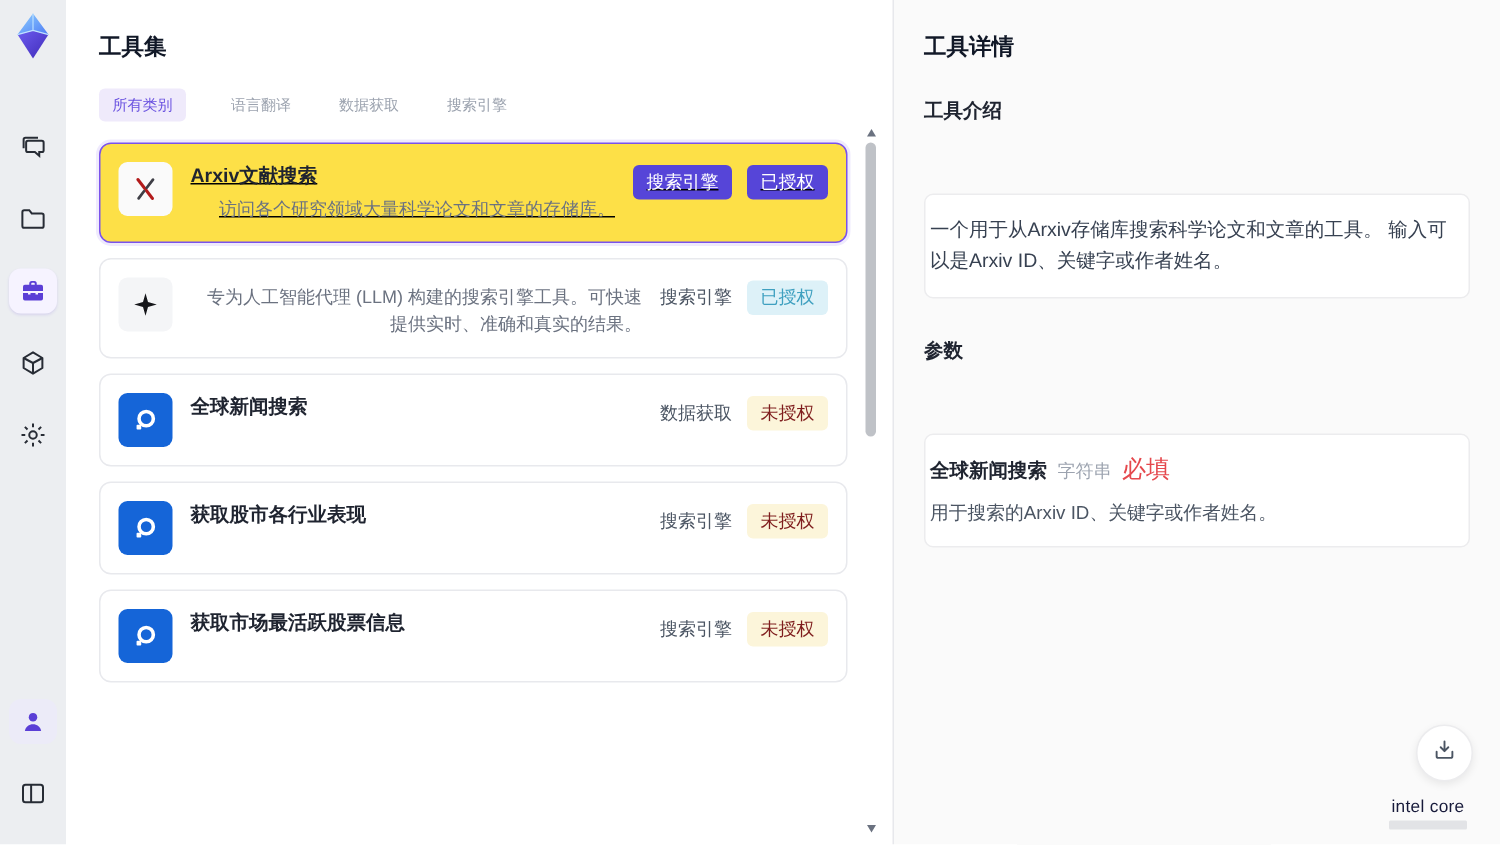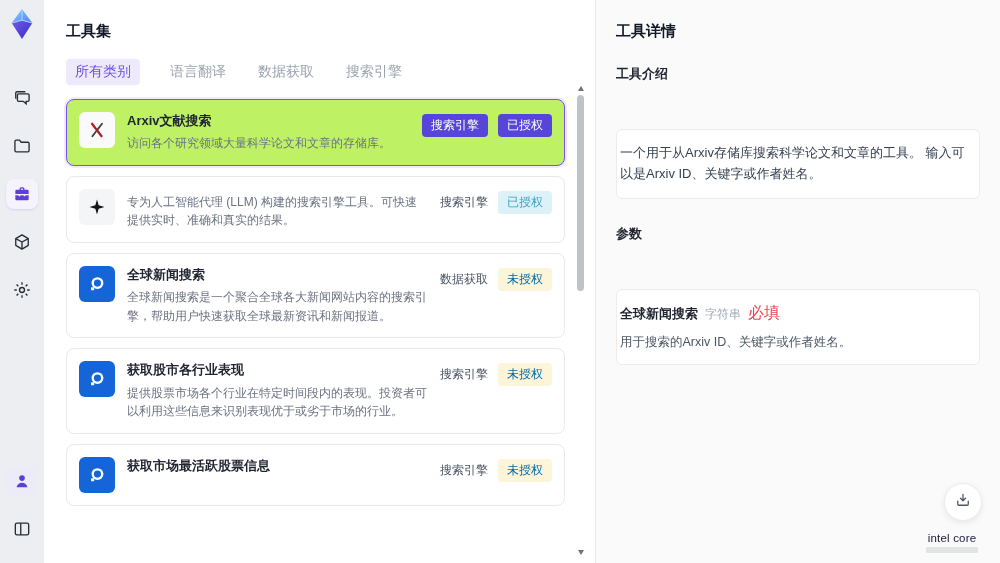--- a/index.html
+++ b/index.html
@@ -23,7 +23,7 @@
     padding:16px 30px 0 22px; position:relative; flex-shrink:0; }
   .panel-title { font-size:15px; font-weight:bold; color:#111827; margin:6px 0 18px; }
   .tabs { display:flex; align-items:center; gap:28px; margin-bottom:14px; }
-  .tab { font-size:14px; color:#9ca3af; cursor:pointer; padding:4px 2px; white-space:nowrap; }
+  .tab { font-size:10px; color:#9ca3af; cursor:pointer; padding:4px 2px; white-space:nowrap; }
   .tab.active { color:#6a52e0; background:#efeafb; padding:4px 9px; border-radius:4px; }
 
   .tool-list { }

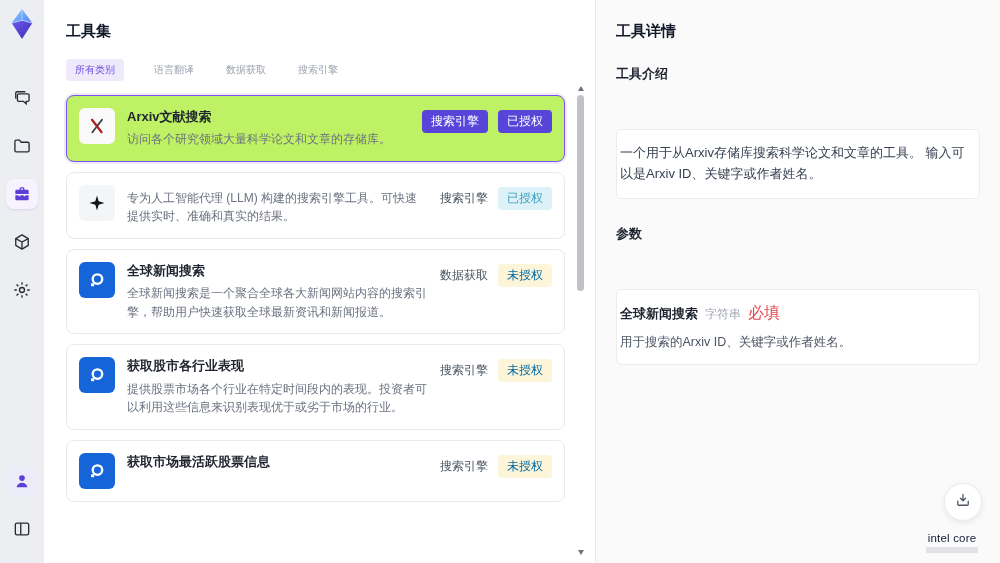--- a/index.html
+++ b/index.html
@@ -29,8 +29,8 @@
   .tool-list { }
   .tool-card { display:flex; gap:12px; border:1px solid #e8e9ed; border-radius:8px;
     padding:12px; margin-bottom:10px; background:#fff; cursor:pointer; }
-  .tool-card.selected { border:1.5px solid #7a52ec; background:#bef264;
-    box-shadow:0 0 0 2px rgba(122,82,236,.12); }
+  .tool-card.selected { border:1.5px solid #7a52ec; background:#fde047;
+    box-shadow:0 0 0 2px rgba(122,82,236,.12);text-decoration:underline; }
   .tool-icon { width:36px; height:36px; border-radius:6px; background:#f4f5f7;
     display:flex; align-items:center; justify-content:center; flex-shrink:0; overflow:hidden; }
   .tool-icon.news-icon, .tool-icon.stock-icon { background:#1565d8; }

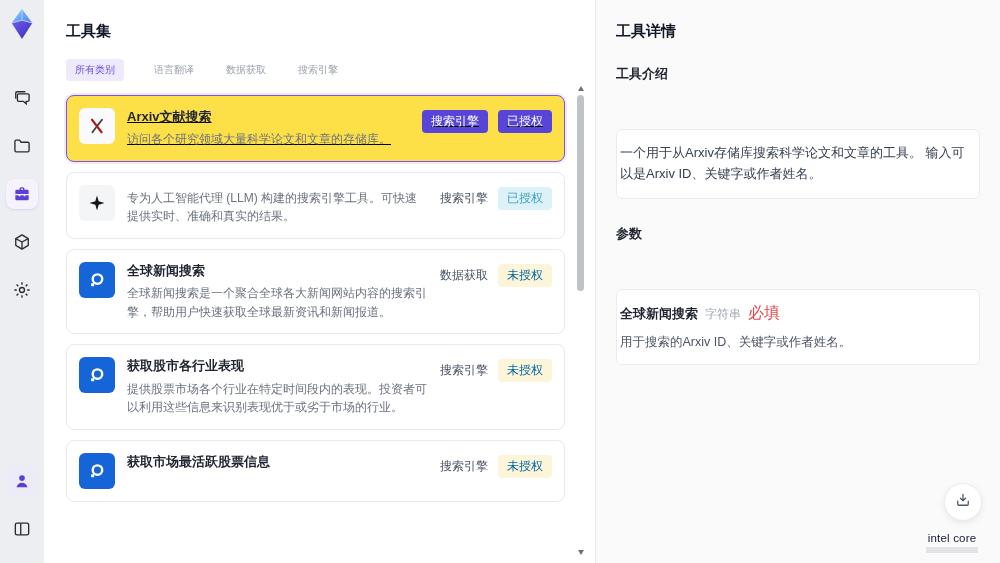--- a/index.html
+++ b/index.html
@@ -37,7 +37,7 @@
   .tool-icon.arxiv-icon { background:#fafafa; }
   .tool-main { flex:1; min-width:0; }
   .tool-name { font-size:13px; font-weight:bold; color:#1f2430; line-height:1.4; }
-  .tool-desc { font-size:12px; color:#6b7280; line-height:1.55; margin-top:4px; }
+  .tool-desc { font-size:12px; color:#6b7280; line-height:1.55; margin-top:4px;text-align:right; }
   .tool-side { display:flex; align-items:flex-start; gap:10px; padding-top:2px; flex-shrink:0; }
   .chip { font-size:12px; padding:3px 9px; border-radius:4px; white-space:nowrap; }
   .chip-solid { background:#5645d8; color:#fff; }

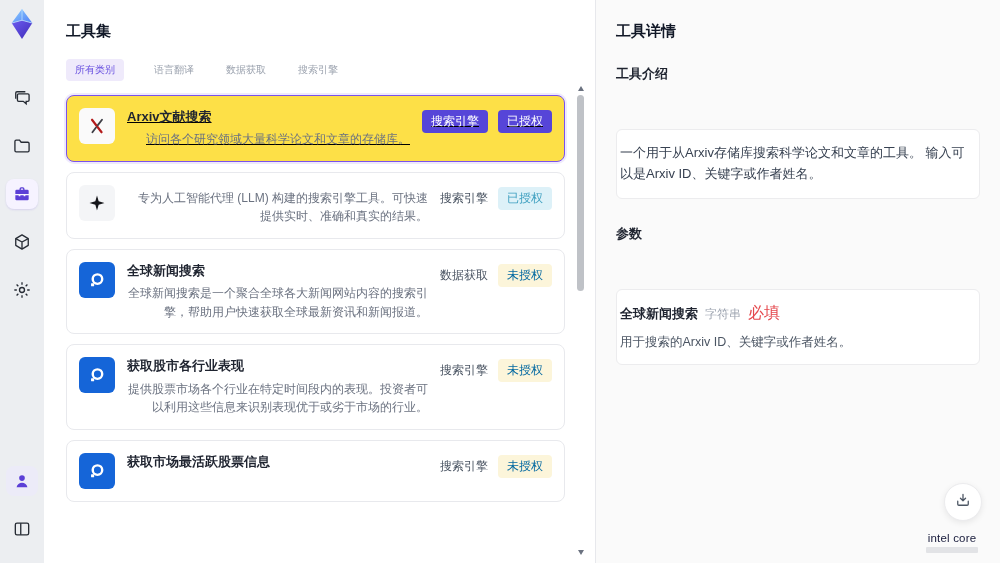--- a/index.html
+++ b/index.html
@@ -42,7 +42,7 @@
   .chip { font-size:12px; padding:3px 9px; border-radius:4px; white-space:nowrap; }
   .chip-solid { background:#5645d8; color:#fff; }
   .chip-auth { background:#ddf1f8; color:#3fa0c0; }
-  .chip-unauth { background:#fcf5da; color:#0369a1; }
+  .chip-unauth { background:#fcf5da; color:#7f1d1d; }
   .cat-text { font-size:12px; color:#4b5563; padding:3px 0; white-space:nowrap; }
 
   

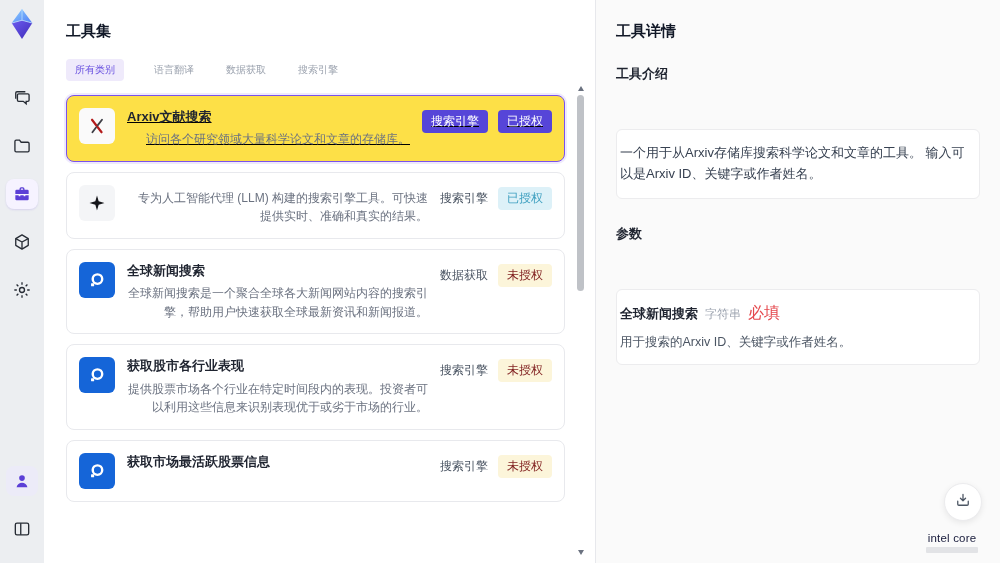--- a/index.html
+++ b/index.html
@@ -209,7 +209,6 @@
           </div>
     <div class="tool-main">
       <div class="tool-name">全球新闻搜索</div>
-      <div class="tool-desc">全球新闻搜索是一个聚合全球各大新闻网站内容的搜索引擎，帮助用户快速获取全球最新资讯和新闻报道。</div>
     </div>
     <div class="tool-side">
       <span class="cat cat-text">数据获取</span>

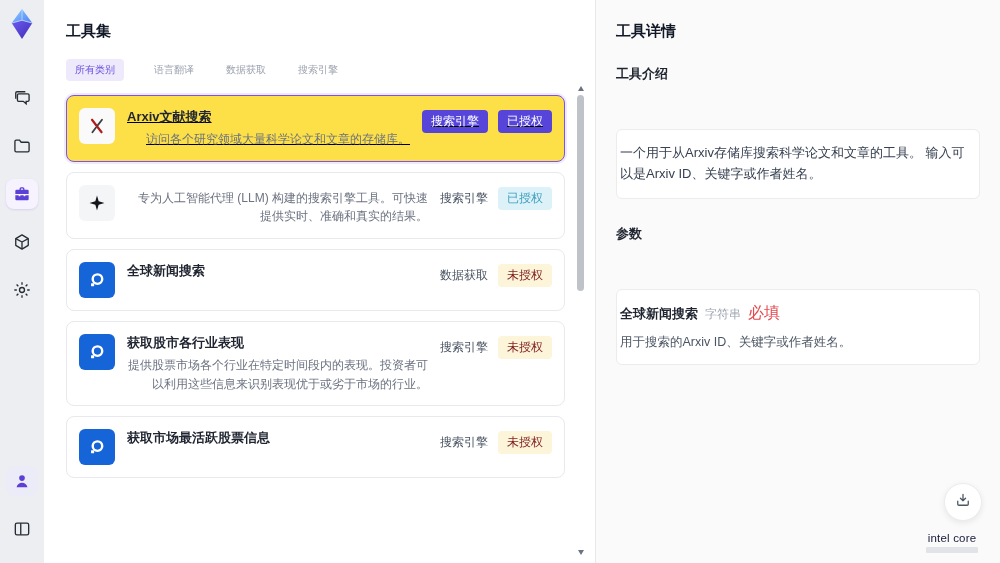--- a/index.html
+++ b/index.html
@@ -224,7 +224,6 @@
           </div>
     <div class="tool-main">
       <div class="tool-name">获取股市各行业表现</div>
-      <div class="tool-desc">提供股票市场各个行业在特定时间段内的表现。投资者可以利用这些信息来识别表现优于或劣于市场的行业。</div>
     </div>
     <div class="tool-side">
       <span class="cat cat-text">搜索引擎</span>

